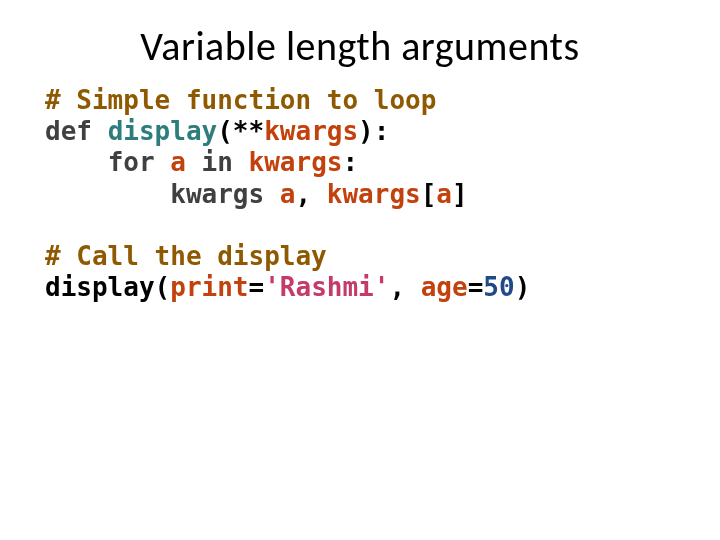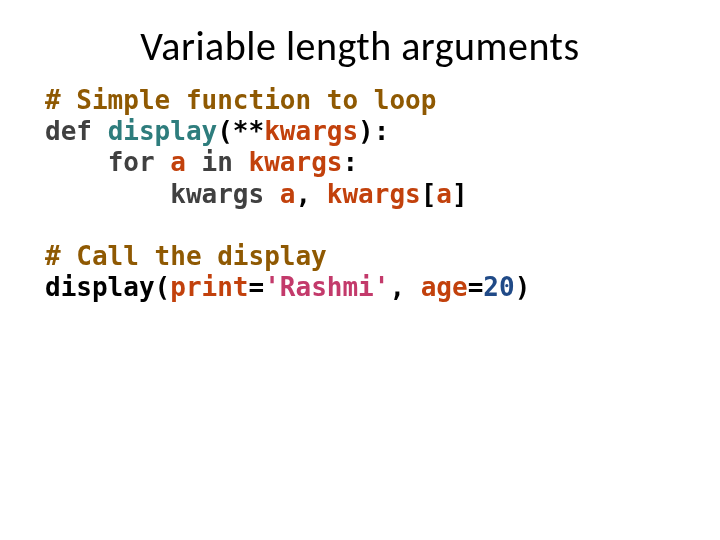--- a/index.html
+++ b/index.html
@@ -61,7 +61,7 @@
 <span>        </span><span class="c-keyword">kwargs</span><span> </span><span class="c-param">a</span><span class="c-punct">,</span><span> </span><span class="c-param">kwargs</span><span class="c-punct">[</span><span class="c-param">a</span><span class="c-punct">]</span>
 <span></span>
 <span class="c-comment"><span>#</span><span> Call the display</span></span>
-<span class="c-call">display</span><span class="c-punct">(</span><span class="c-param">print</span><span class="c-punct">=</span><span class="c-string">'Rashmi'</span><span class="c-punct">,</span><span> </span><span class="c-param">age</span><span class="c-punct">=</span><span class="c-number">20</span><span class="c-punct">)</span></div>
+<span class="c-call">display</span><span class="c-punct">(</span><span class="c-param">print</span><span class="c-punct">=</span><span class="c-string">'Rashmi'</span><span class="c-punct">,</span><span> </span><span class="c-param">age</span><span class="c-punct">=</span><span class="c-number">50</span><span class="c-punct">)</span></div>
 
 </div>
 

